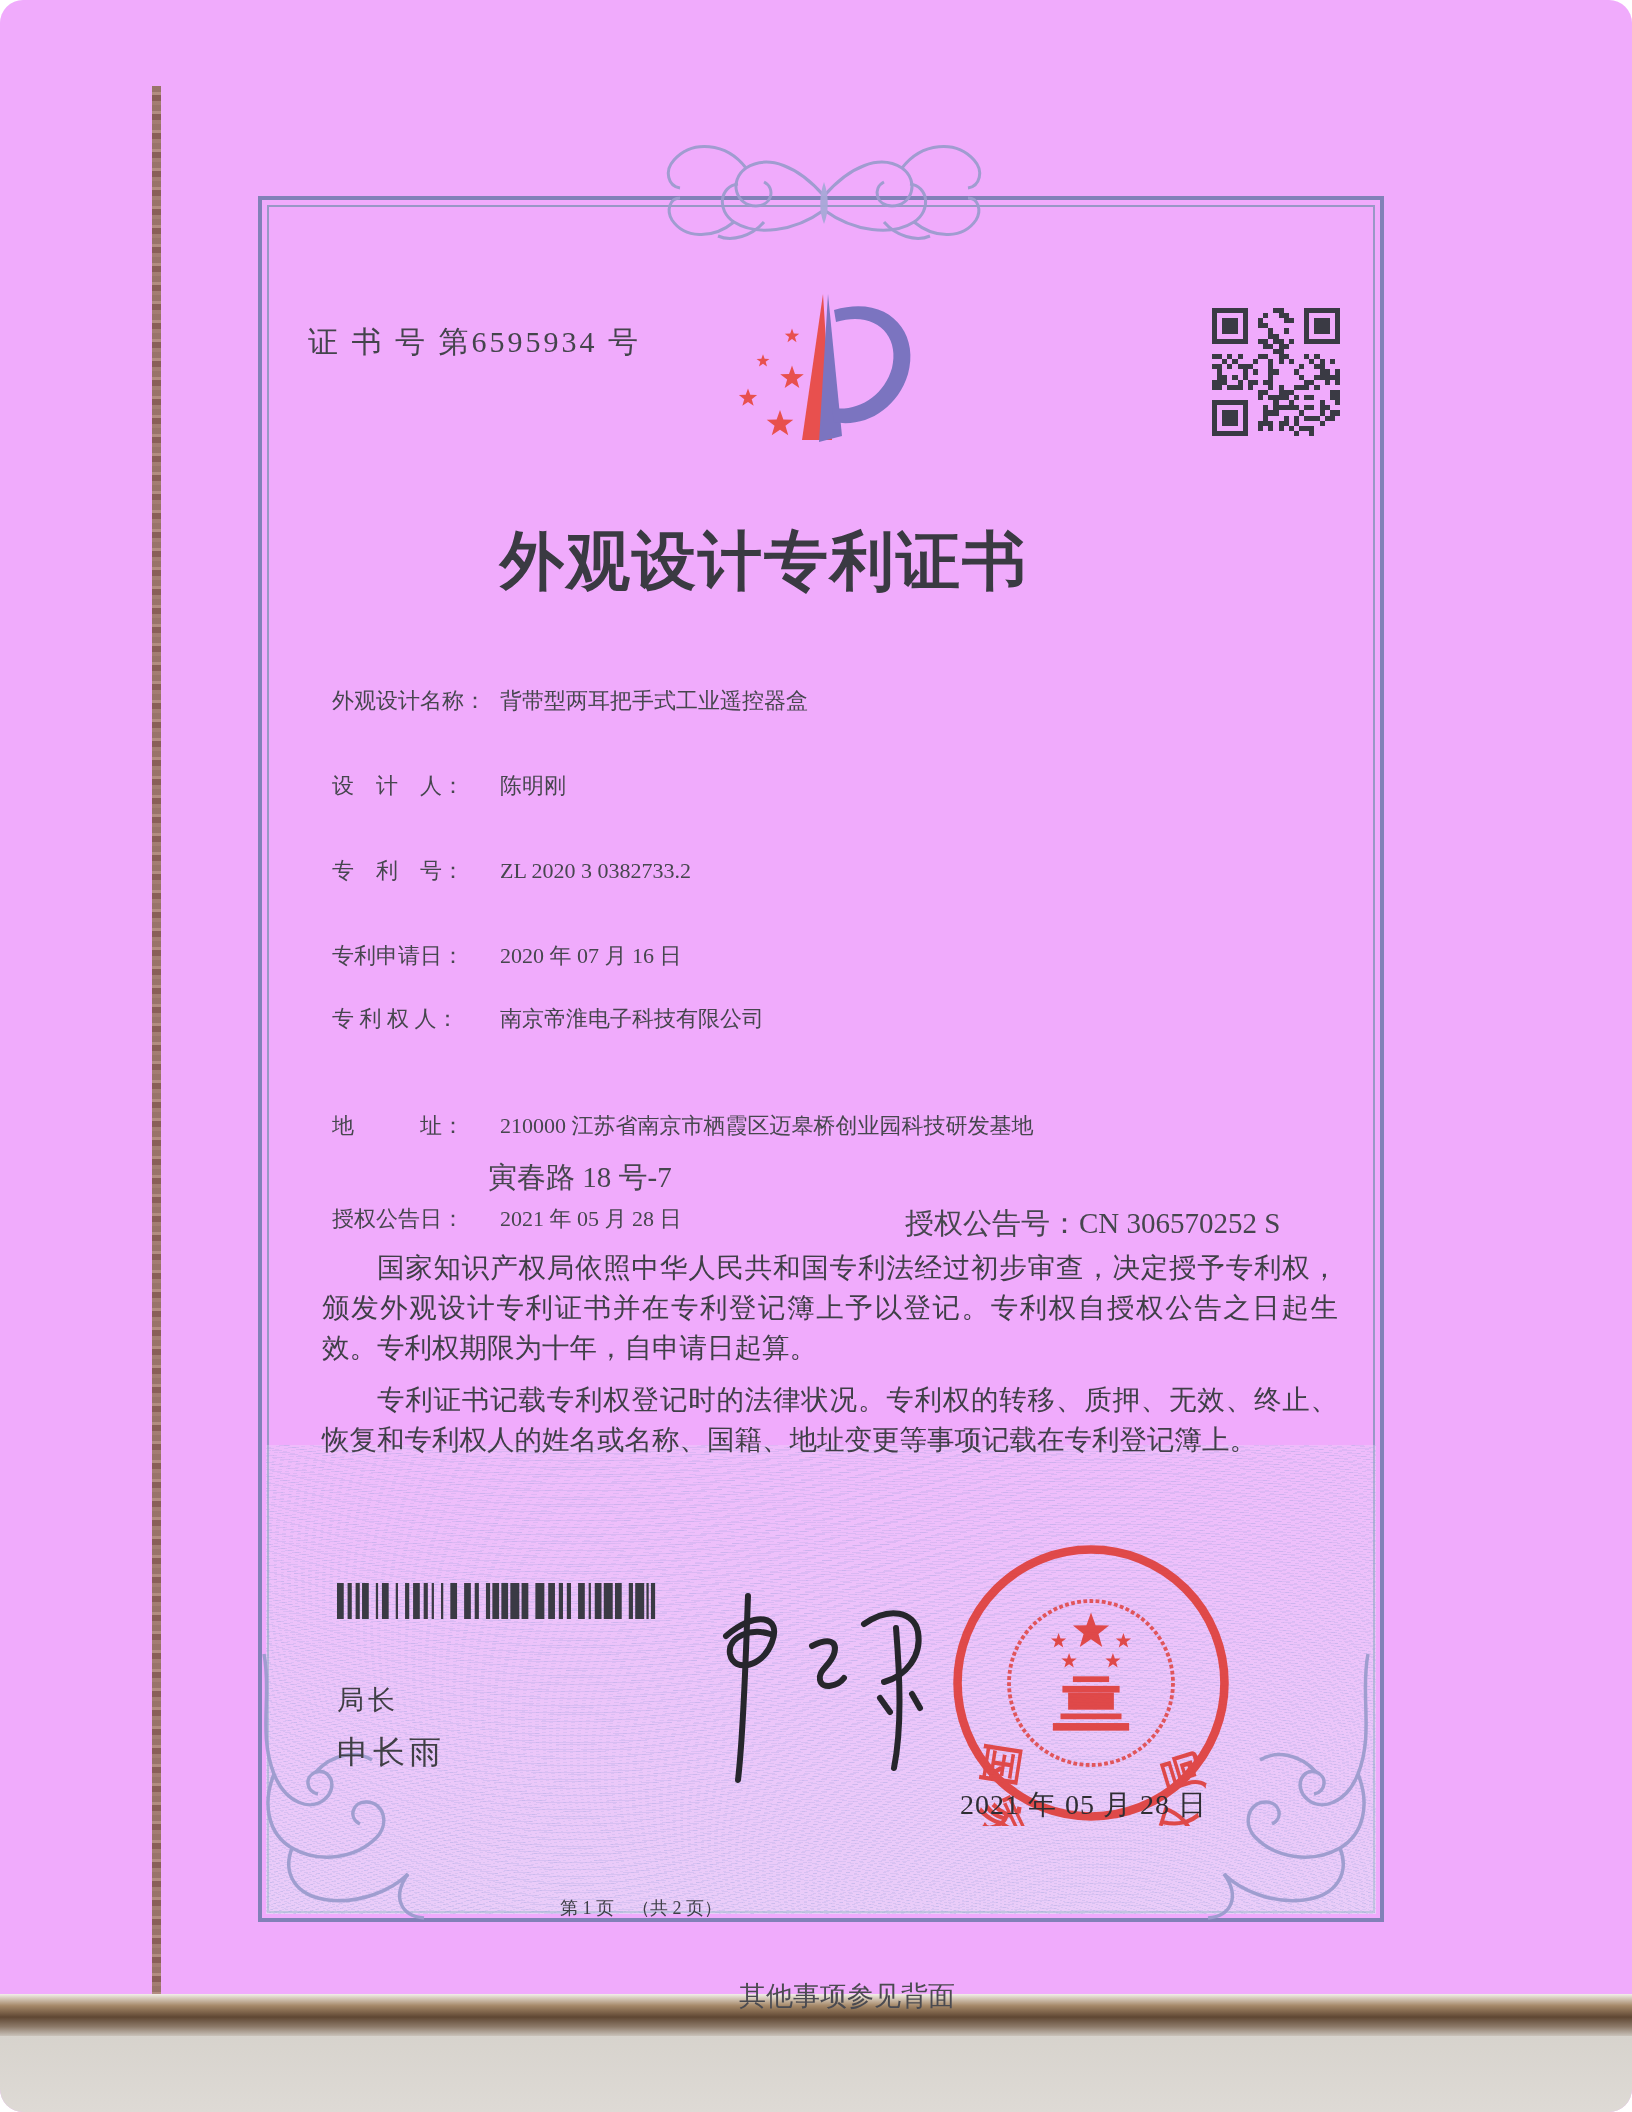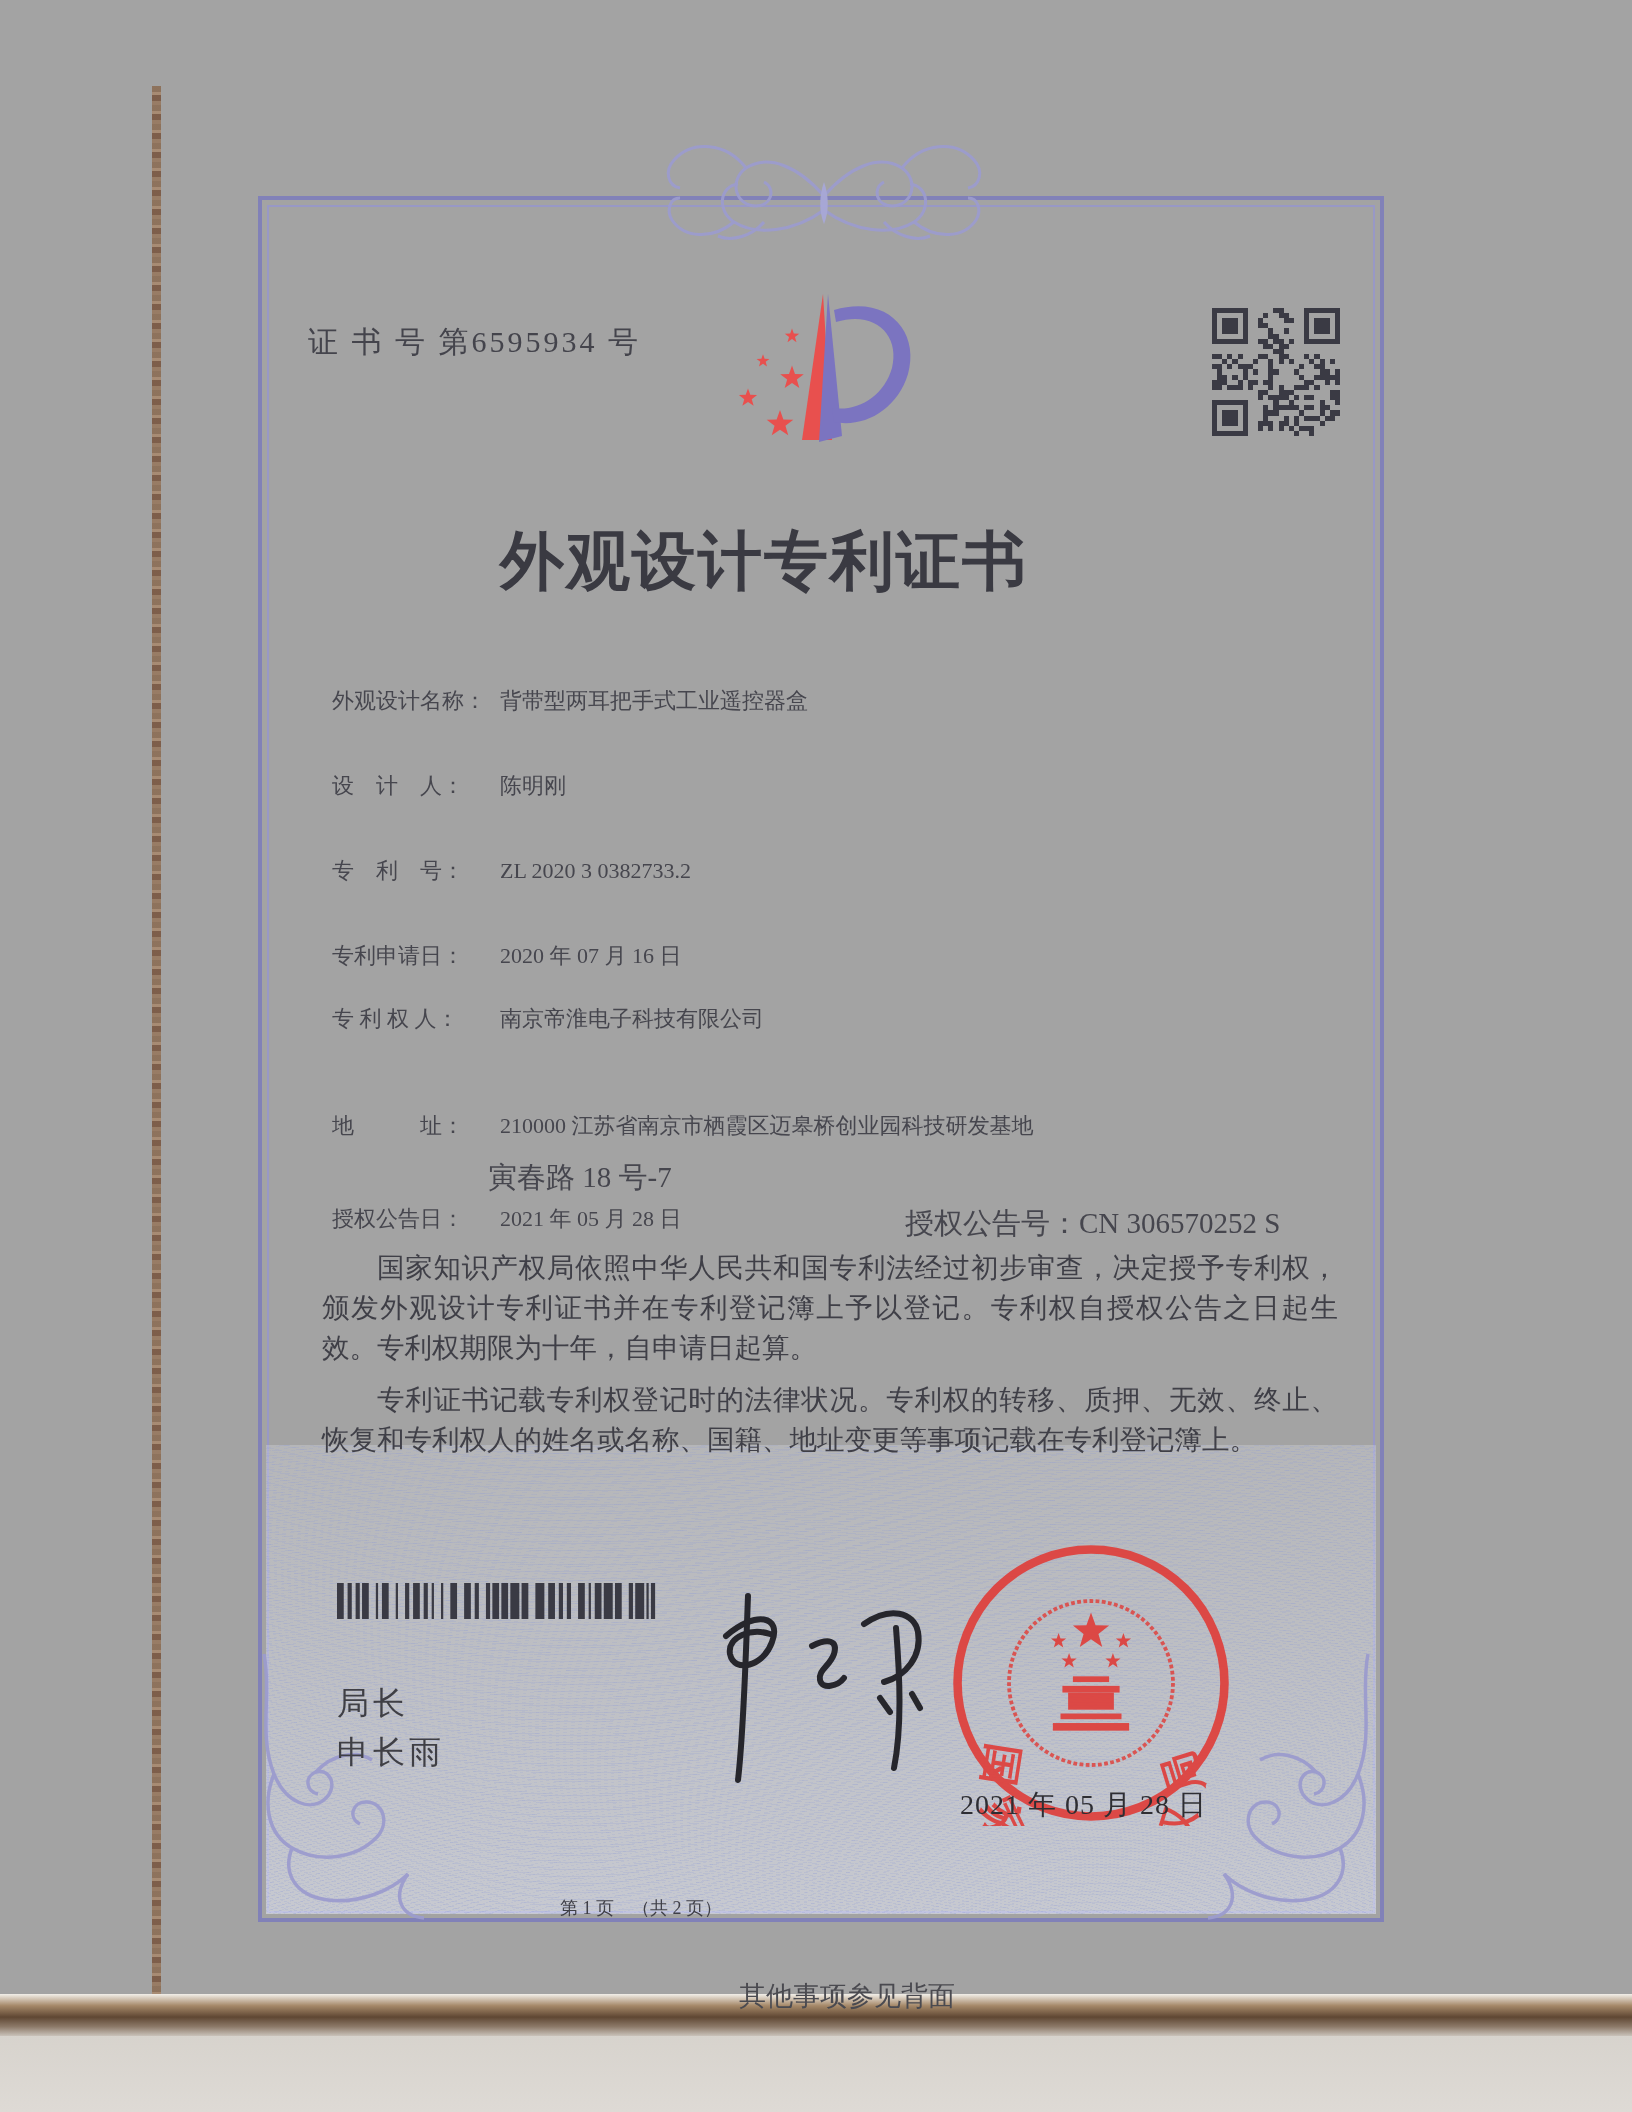--- a/index.html
+++ b/index.html
@@ -4,7 +4,7 @@
 <style>
   html,body{margin:0;padding:0;}
   body{font-family:"Liberation Serif","DejaVu Serif",serif;}
-  #stage{position:relative;width:1632px;height:2112px;background:#a3a3a3;overflow:hidden;color:#3c3c44;}
+  #stage{position:relative;width:1632px;height:2112px;background:#f0abfc;overflow:hidden;color:#3c3c44;border-radius:23px;}
   .abs{position:absolute;}
 
   

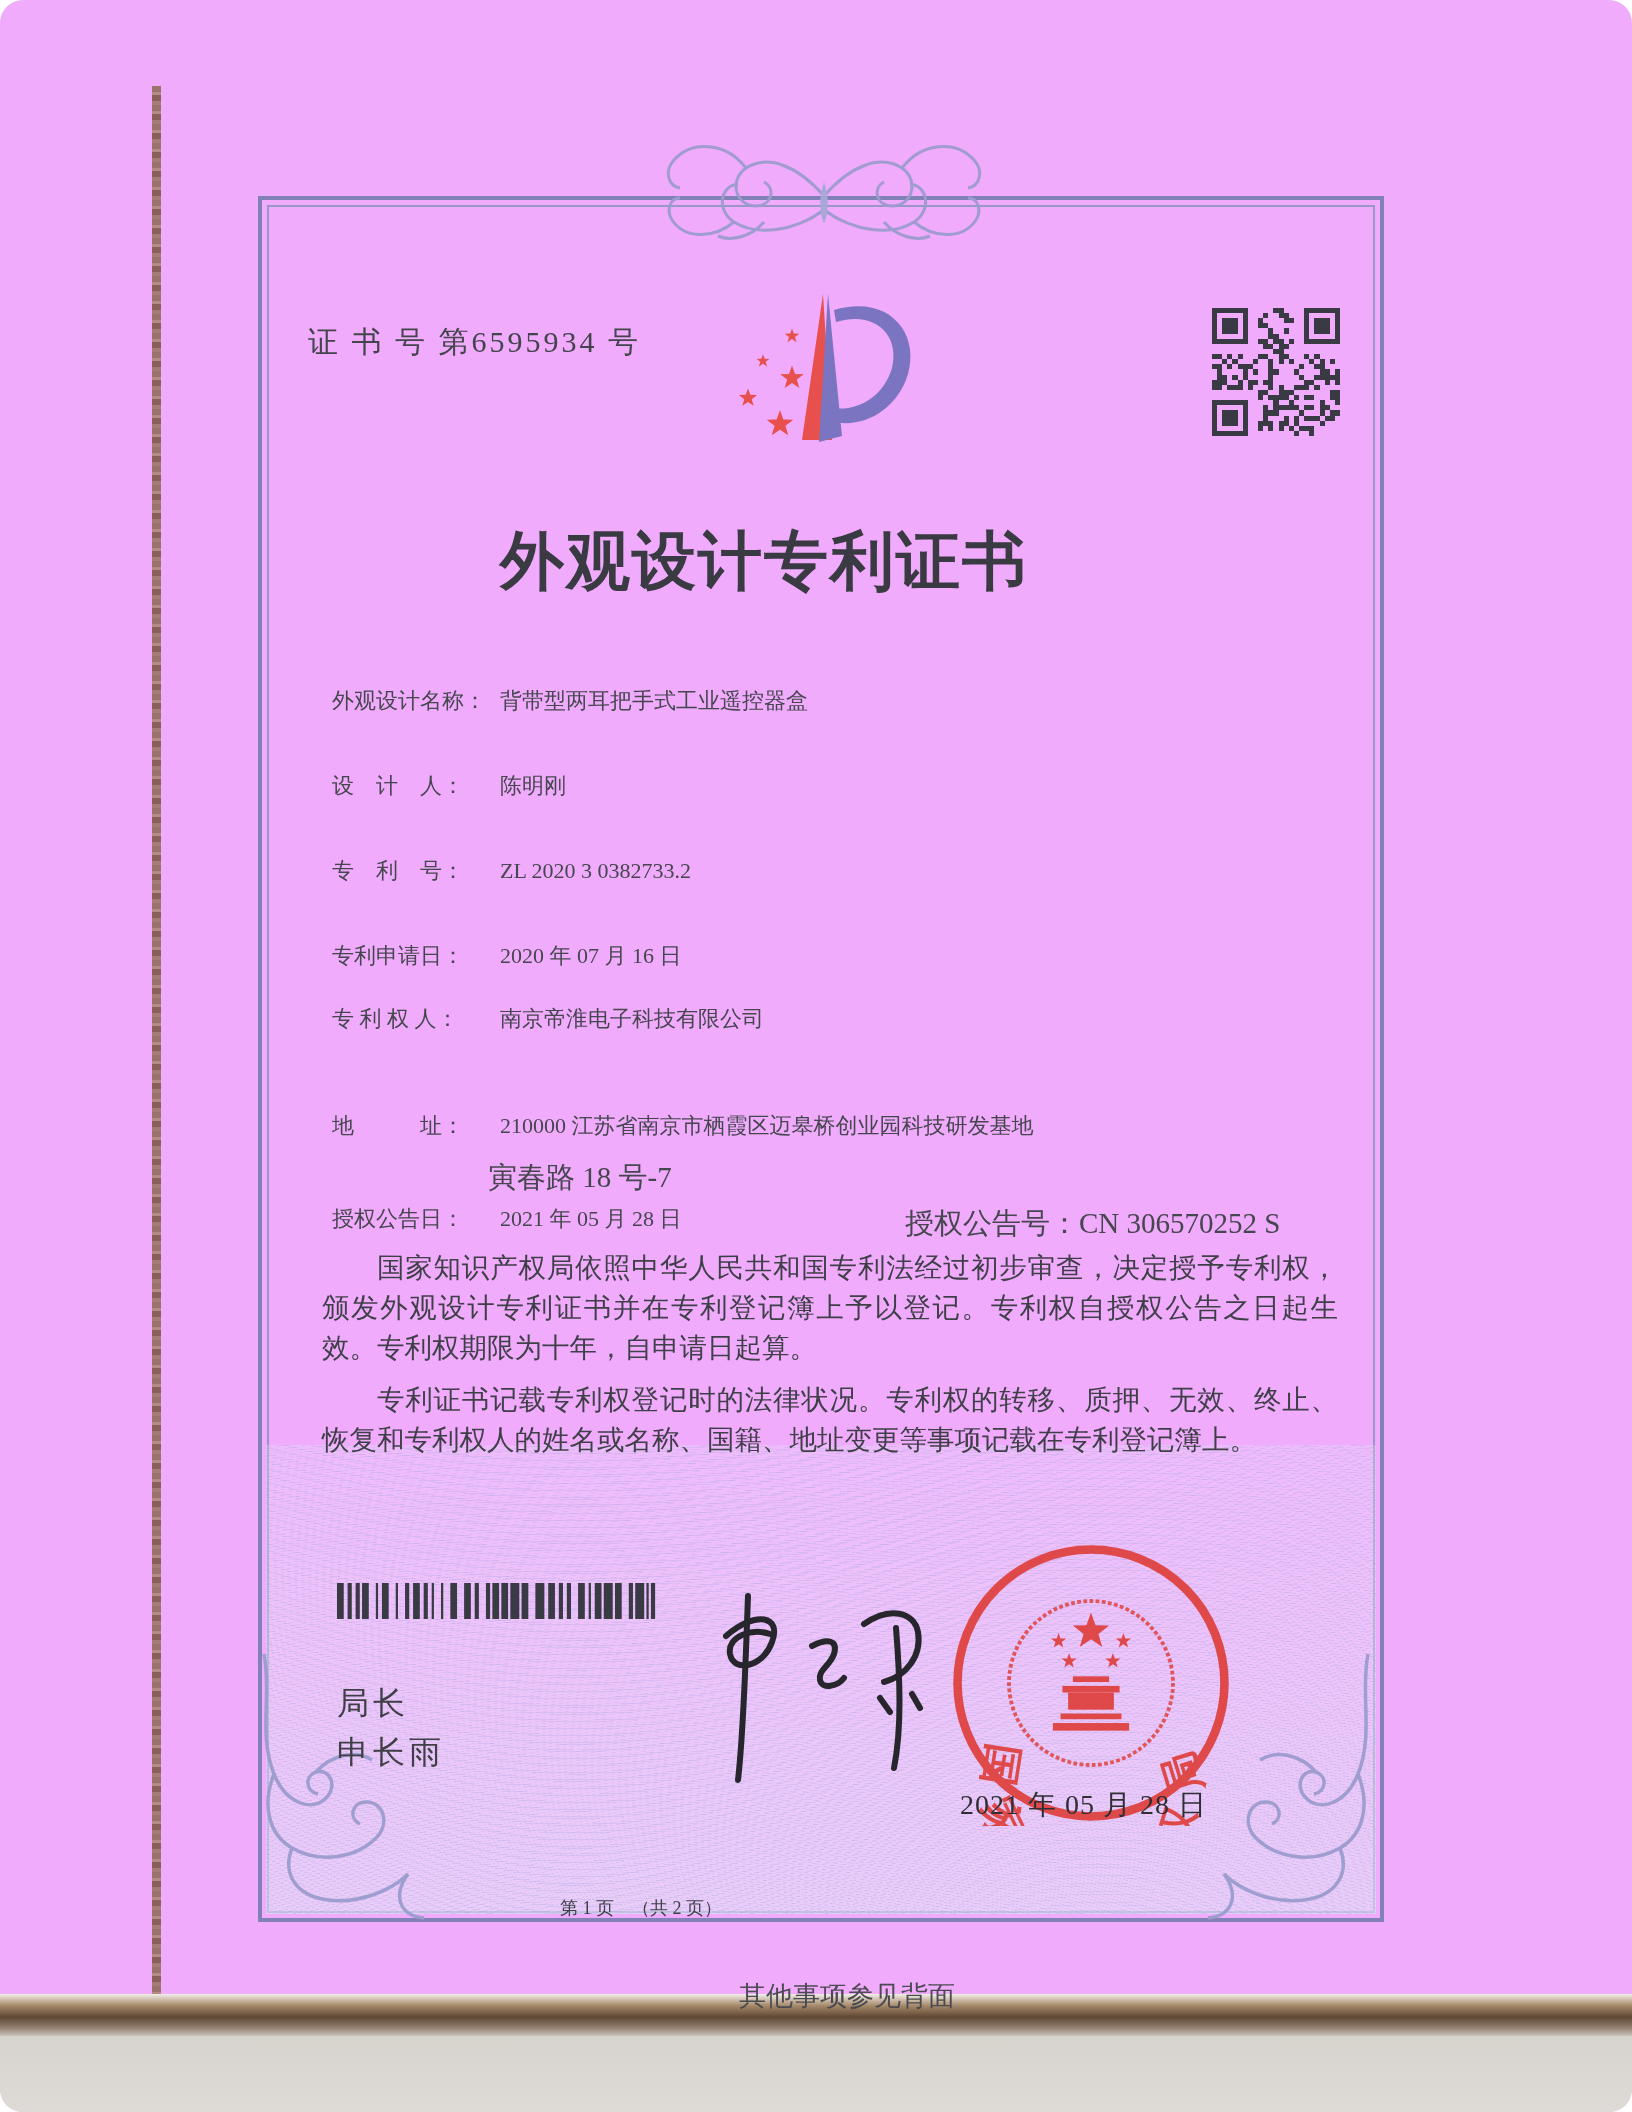--- a/index.html
+++ b/index.html
@@ -39,7 +39,7 @@
   #body-text p{margin:12px;text-indent:2em;}
 
   #barcode{left:337px;top:1583px;width:321px;height:36px;}
-  #director-label{left:337px;top:1682px;font-size:32px;letter-spacing:4px;color:#3f3f45;font-family:"Liberation Sans","DejaVu Sans",sans-serif;}
+  #director-label{left:337px;top:1682px;font-size:27px;letter-spacing:4px;color:#3f3f45;font-family:"Liberation Sans","DejaVu Sans",sans-serif;}
   #director-name{left:337px;top:1731px;font-size:32px;letter-spacing:4px;color:#3f3f45;font-family:"Liberation Sans","DejaVu Sans",sans-serif;}
   #signature{left:660px;top:1578px;width:280px;height:220px;}
   #seal{left:948px;top:1540px;width:286px;height:286px;opacity:.92;}

